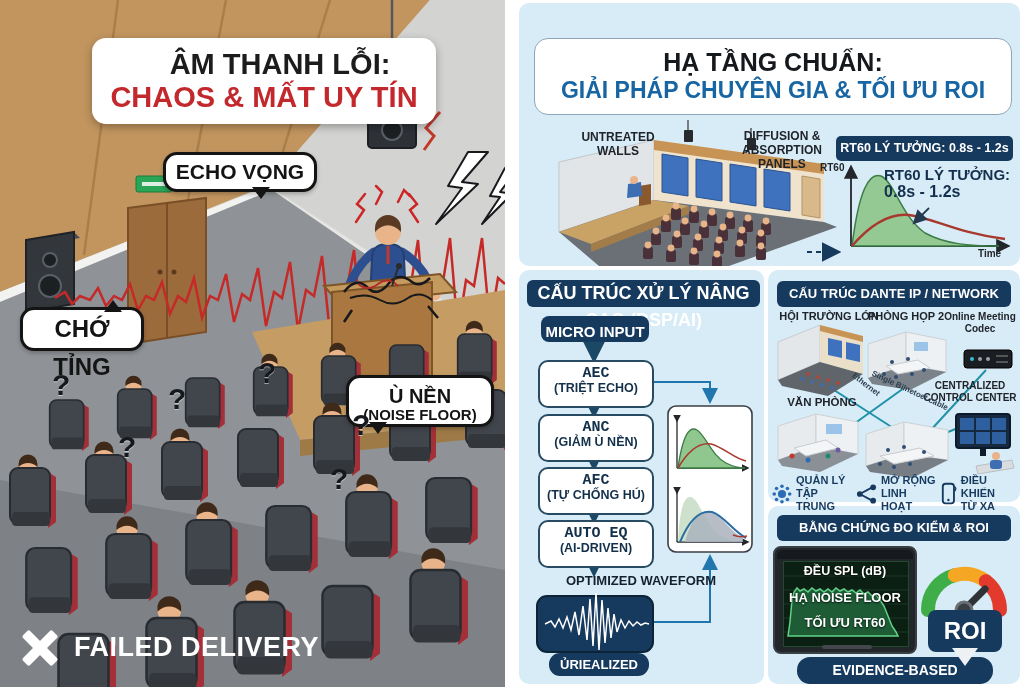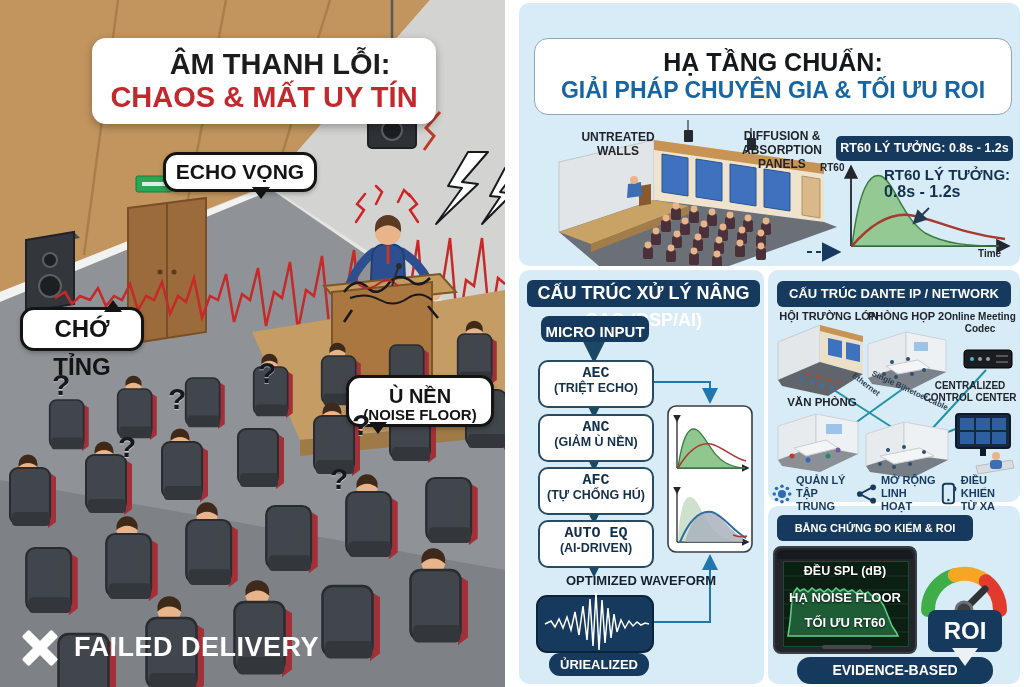--- a/index.html
+++ b/index.html
@@ -500,7 +500,7 @@
       </div>
   </div>
 
-  <div class="navybar" style="left:777px;top:515px;width:196px;height:26px;font-size:11px;line-height:26px;">BẰNG CHỨNG ĐO KIỂM &amp; ROI</div>
+  <div class="navybar" style="left:777px;top:515px;width:234px;height:26px;font-size:13px;line-height:26px;">BẰNG CHỨNG ĐO KIỂM &amp; ROI</div>
 
   <div class="abs" style="left:773px;top:546px;width:144px;height:108px;background:#22262b;border:2px solid #3a3f45;border-radius:8px;box-sizing:border-box;">
     <div style="position:absolute;left:2px;top:2px;width:136px;height:9px;background:#16191d;border-radius:6px 6px 0 0;"></div>

